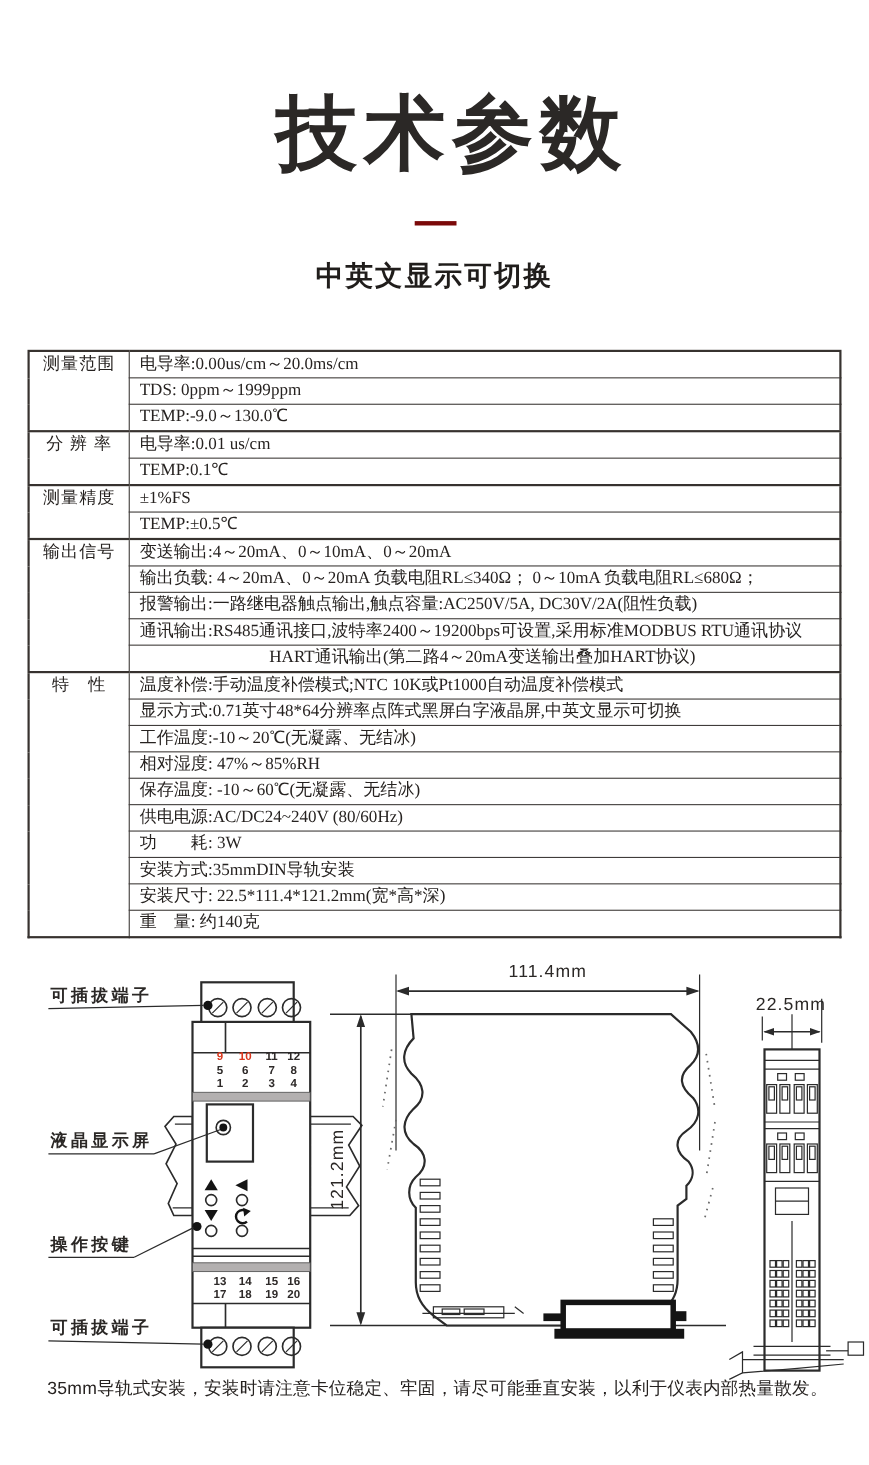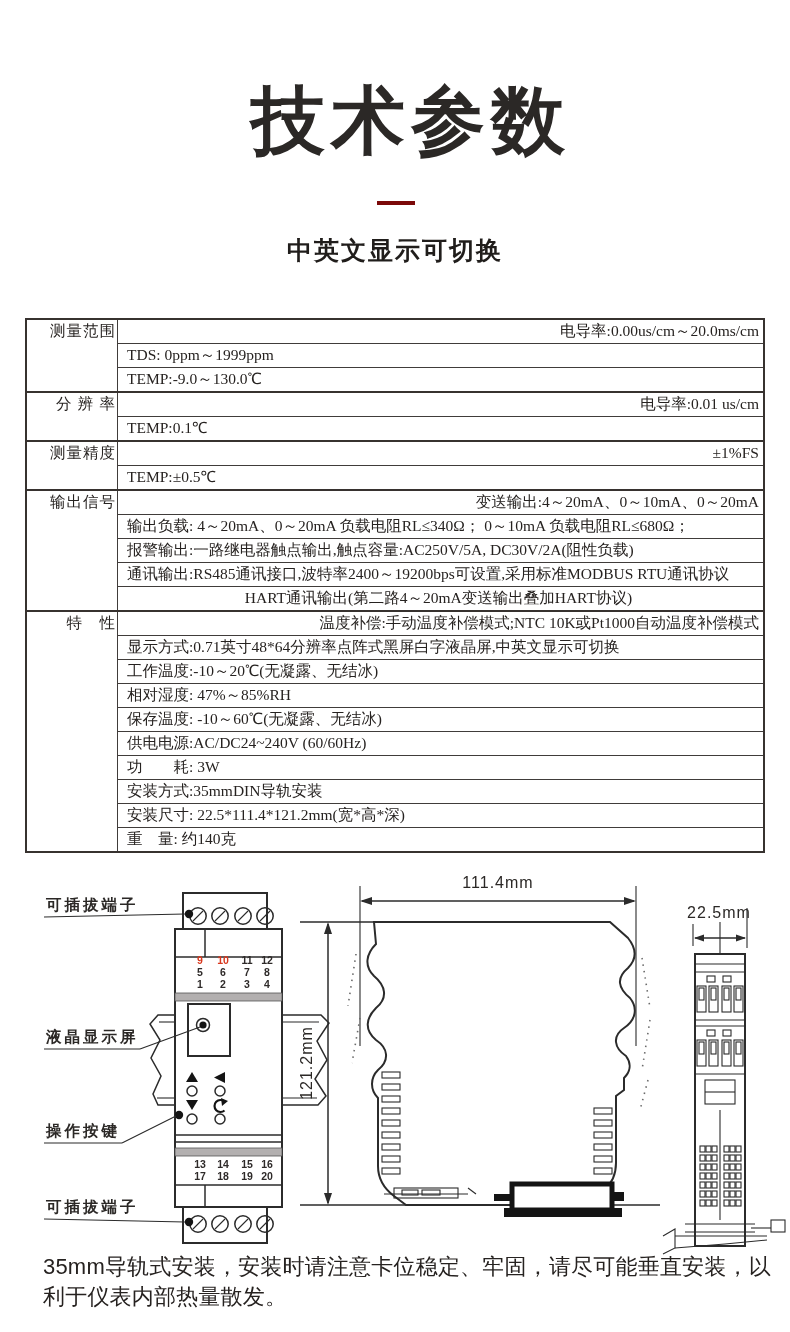--- a/index.html
+++ b/index.html
@@ -18,7 +18,7 @@
   table.spec td.lab{width:88px;text-align:center;vertical-align:top;padding-top:3px;
     border-right:1.6px solid #403c3a;letter-spacing:1px;}
   table.spec td.val{padding:0 4px 0 9px;border-bottom:1.4px solid #403c3a;font-family:Liberation Serif, serif;}
-  table.spec tr.gs td{border-top:2.2px solid #37322f;text-align:right;}
+  table.spec tr.gs td{border-top:2.2px solid #37322f;}
   table.spec td.center{text-align:center;padding-left:0;}
 
   .diagram-area{position:absolute;}

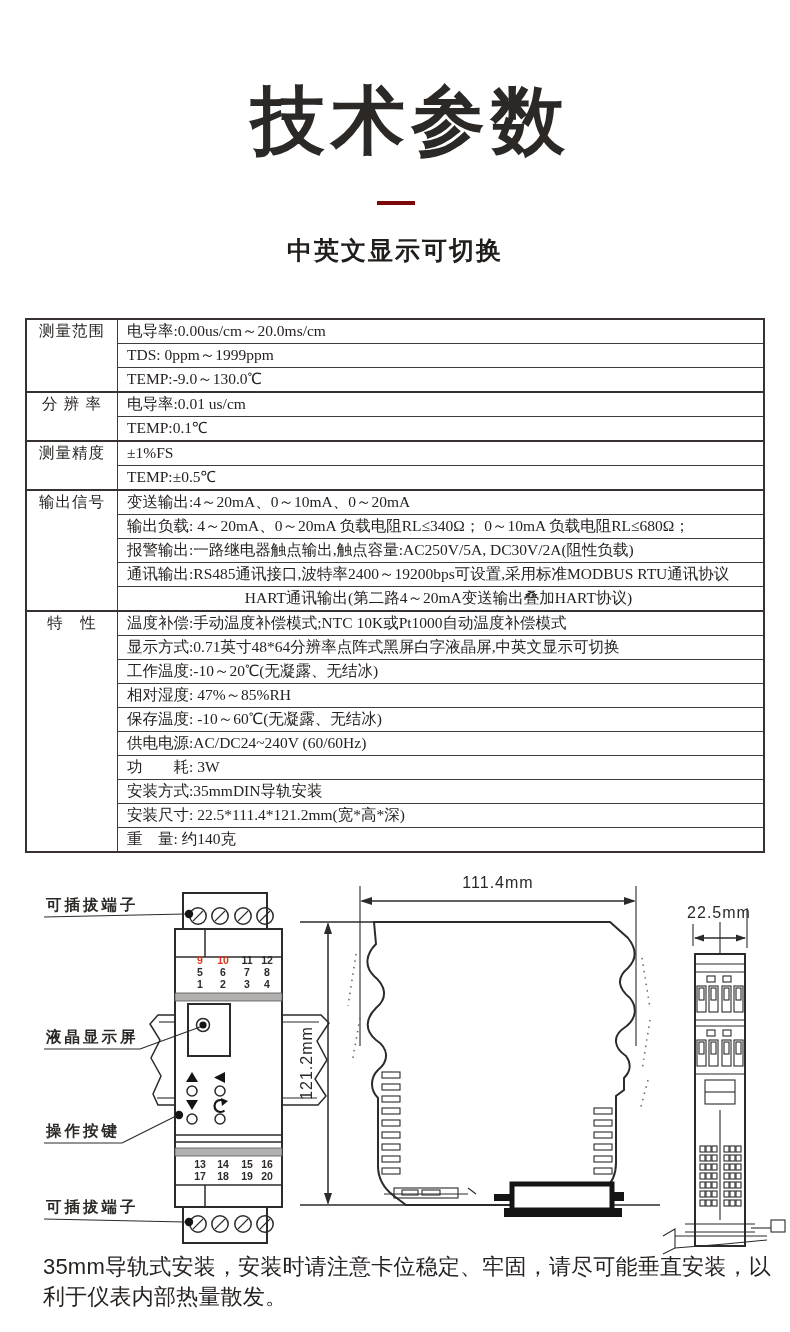--- a/index.html
+++ b/index.html
@@ -108,7 +108,7 @@
           <td class="val">保存温度: -10～60℃(无凝露、无结冰)</td>
         </tr>
     <tr>
-          <td class="val">供电电源:AC/DC24~240V (60/60Hz)</td>
+          <td class="val">供电电源:AC/DC24~240V (80/60Hz)</td>
         </tr>
     <tr>
           <td class="val">功　　耗: 3W</td>

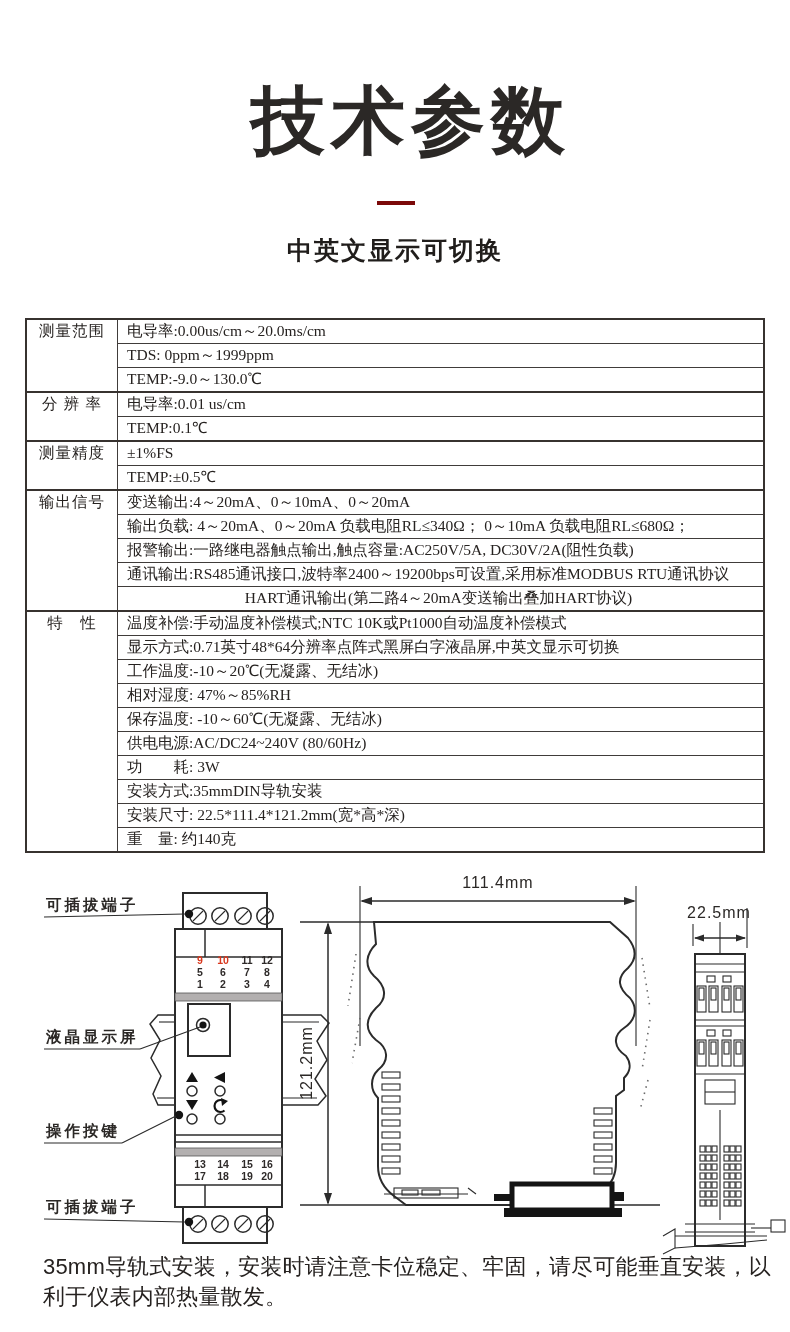--- a/index.html
+++ b/index.html
@@ -32,7 +32,7 @@
   svg text.dim{font-size:16px;font-weight:400;letter-spacing:1px;}
   svg text.num{font-size:10.5px;font-weight:700;text-anchor:middle;fill:#2e2a29;}
   svg text.num.red{fill:#d9381e;}
-  .footnote{position:absolute;left:43px;top:1252px;width:730px;font-size:22px;
+  .footnote{position:absolute;left:43px;top:1252px;width:730px;font-size:16px;
     color:#262220;letter-spacing:0.2px;}
 </style>
 </head>

